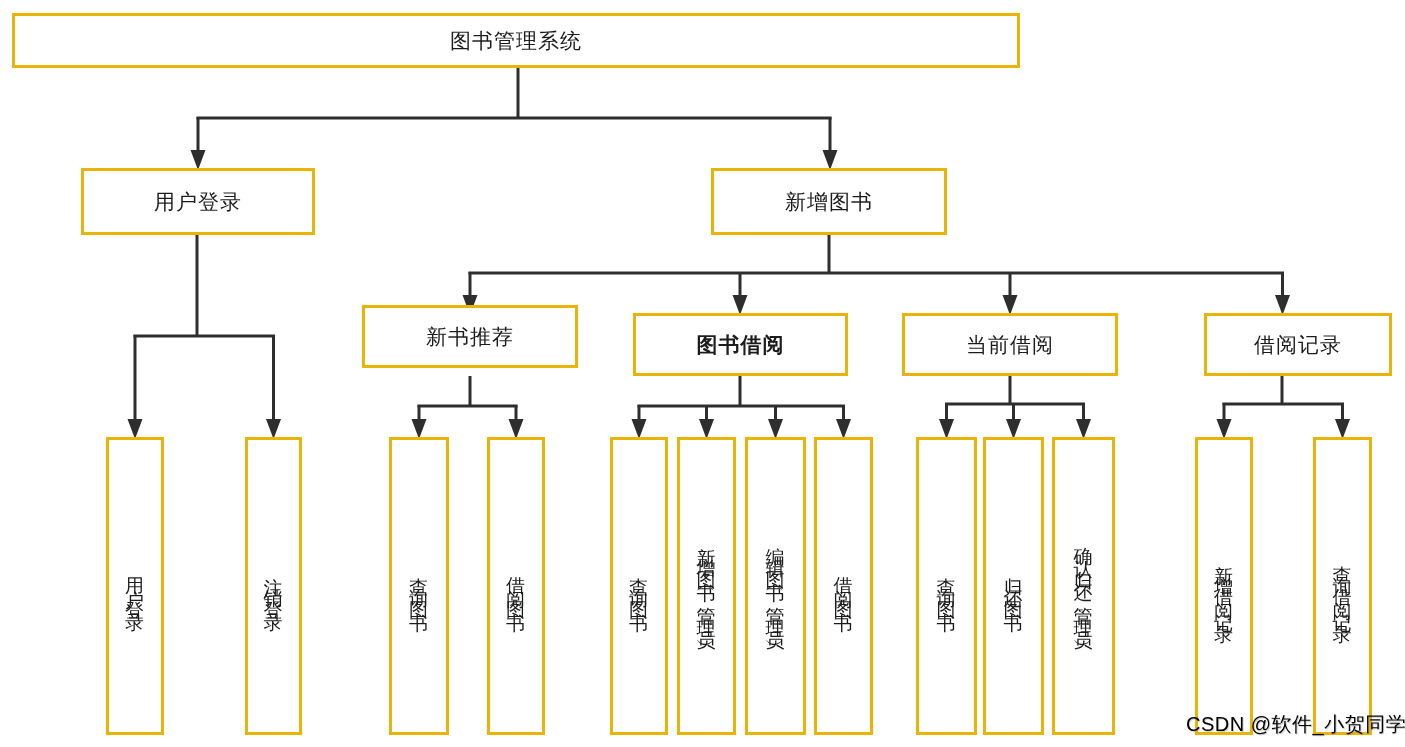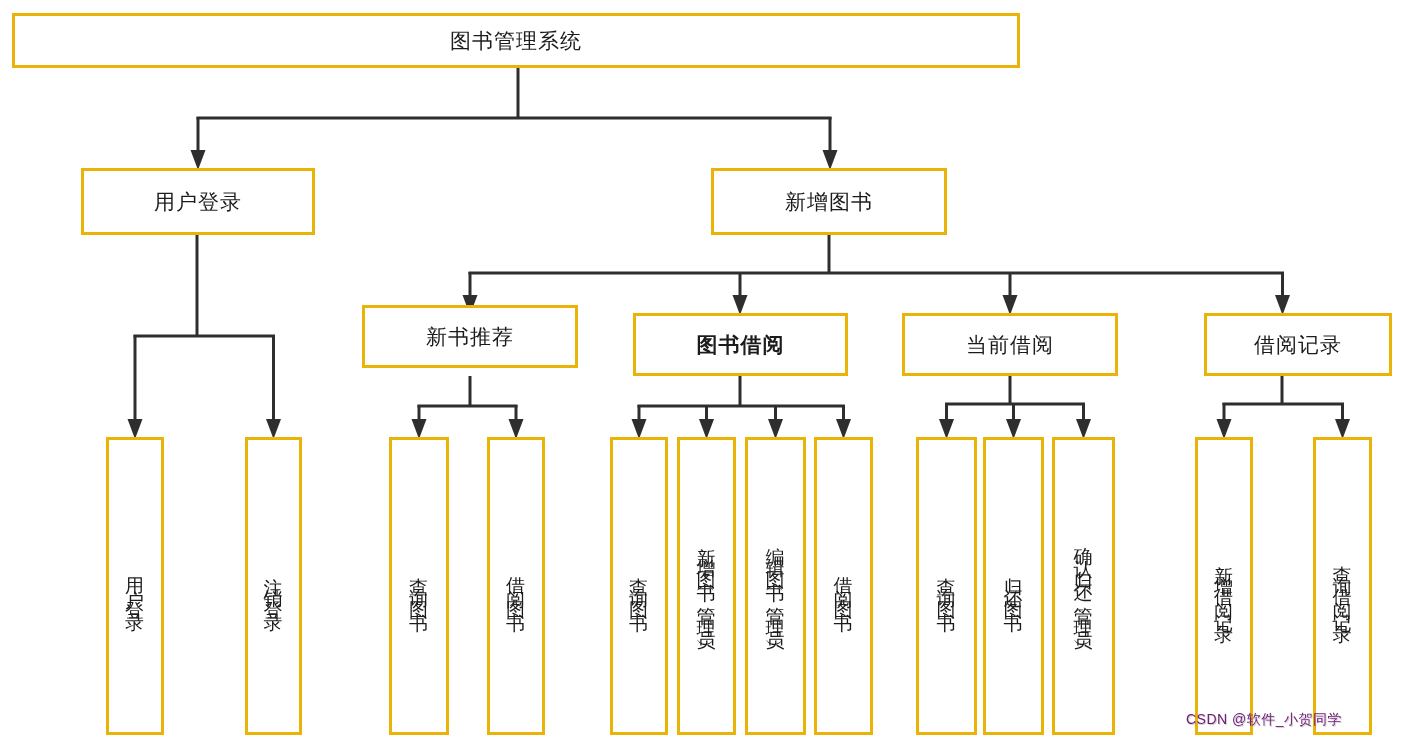--- a/index.html
+++ b/index.html
@@ -50,9 +50,9 @@
     left: 1186px;
     top: 711px;
     width: 210px;
-    font-size: 14px;
+    font-size: 20px;
     letter-spacing: 0.5px;
-    color: #701a75;
+    color: #000000;
     text-shadow: 1px 1px 0 rgba(120,120,120,0.35);
     white-space: nowrap;
     z-index: 5;

